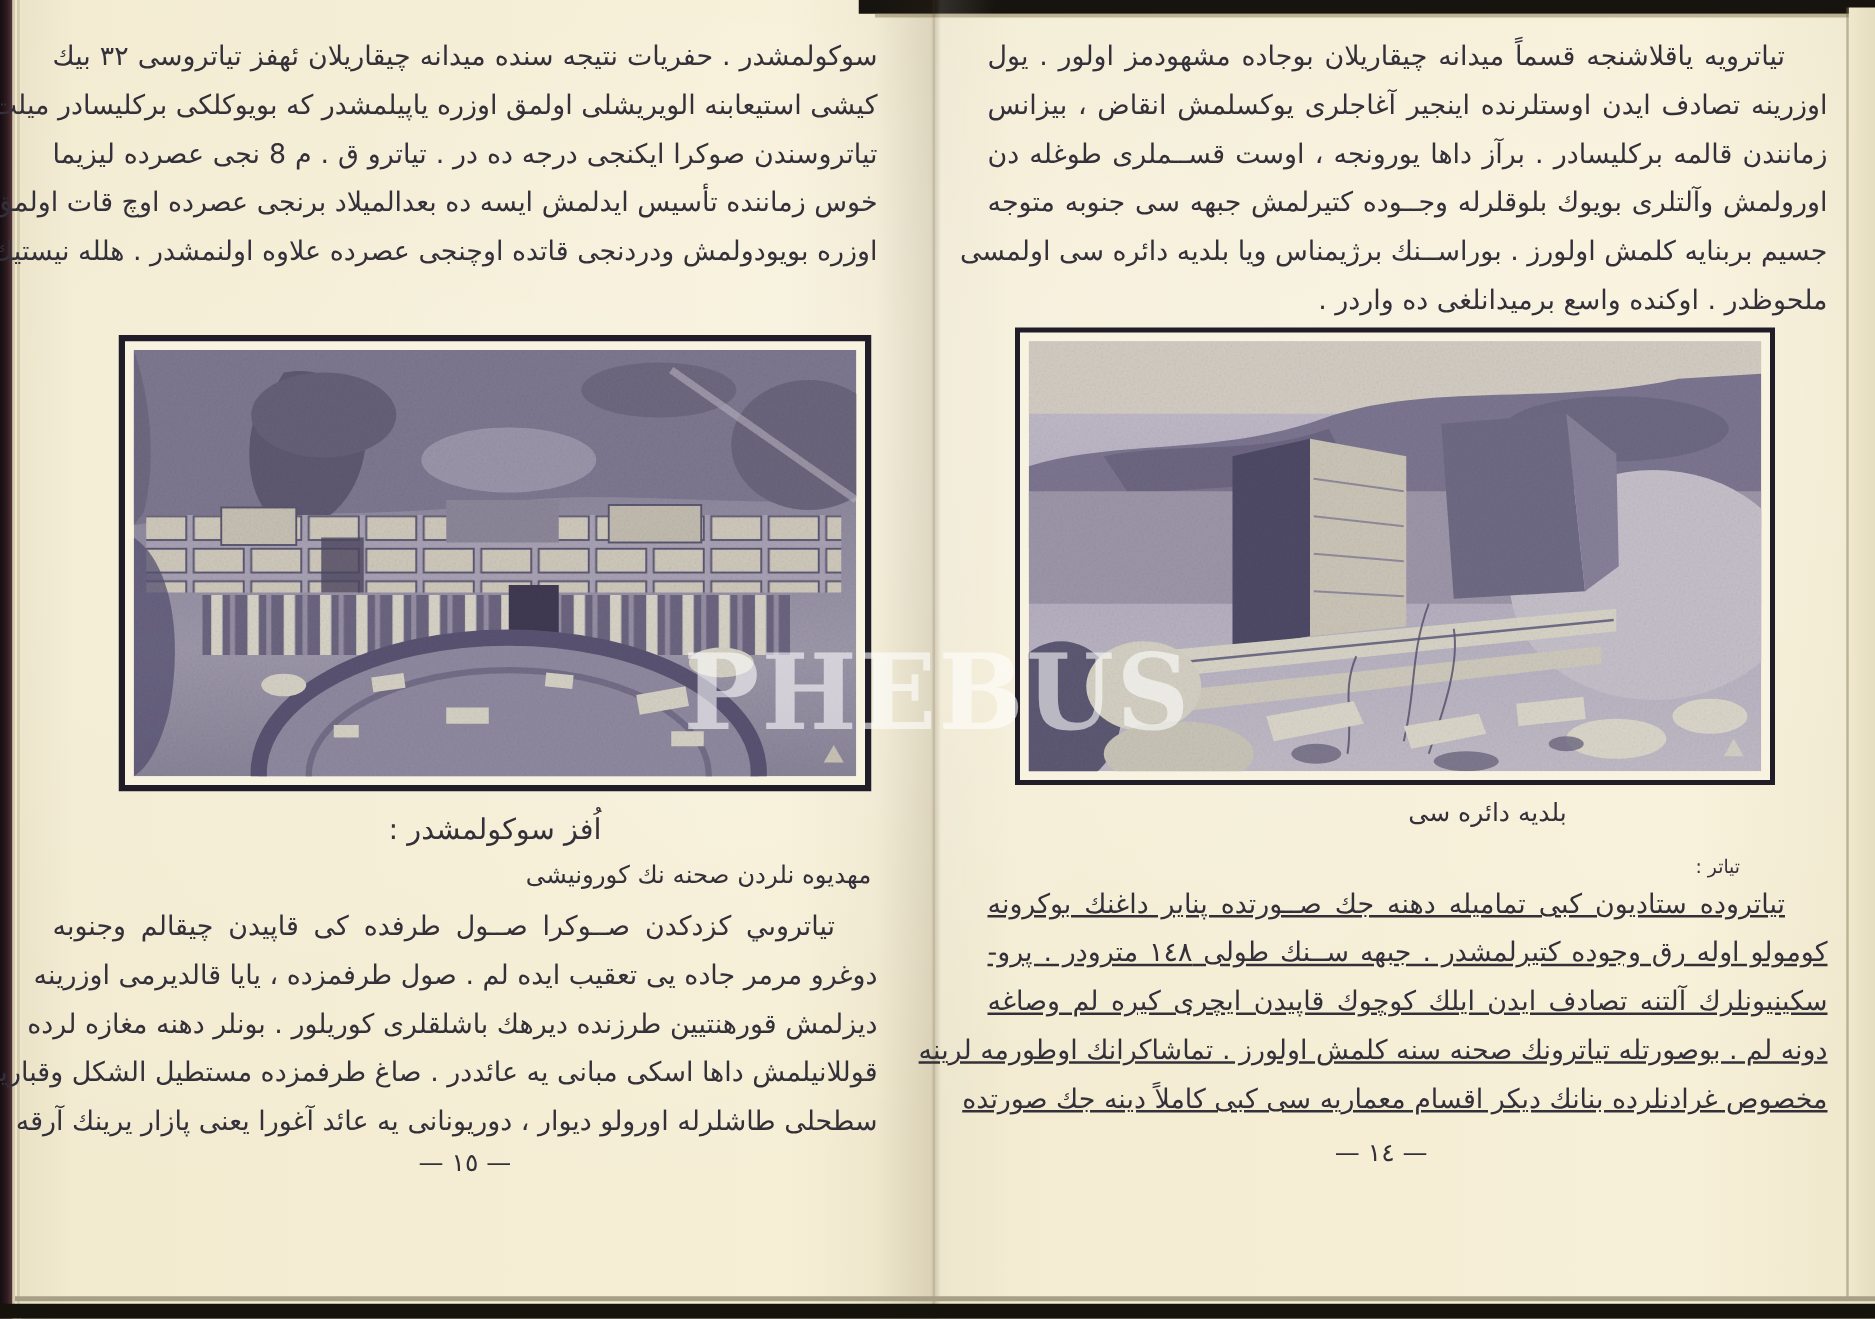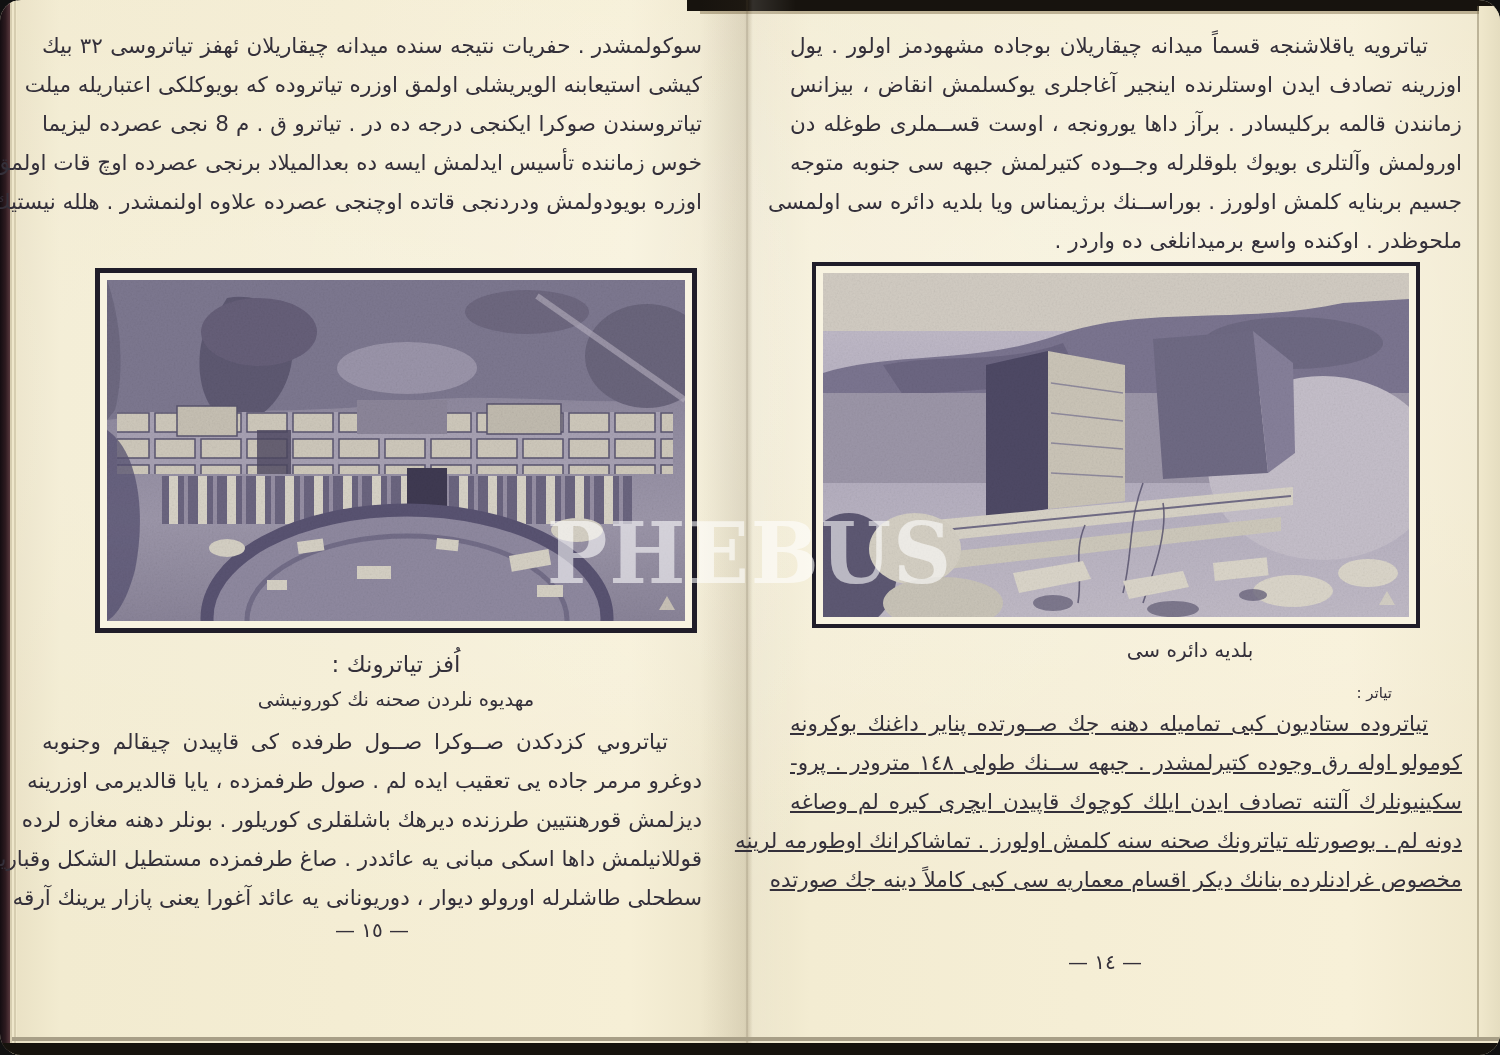--- a/index.html
+++ b/index.html
@@ -10,7 +10,6 @@
       radial-gradient(ellipse at 24% 38%, rgba(255,255,255,0.22), transparent 62%),
       radial-gradient(ellipse at 76% 30%, rgba(255,255,255,0.26), transparent 58%),
       linear-gradient(90deg,#e7dec1 0%,#f2ebd0 4%,#f6efd6 42%,#eae2c6 49.8%,#f3ecd2 54%,#f7f0d8 90%,#efe7cb 100%);
-    border-radius: 21px;
   }
   
   .spine-left{position:absolute;left:0;top:0;width:10px;height:100%;

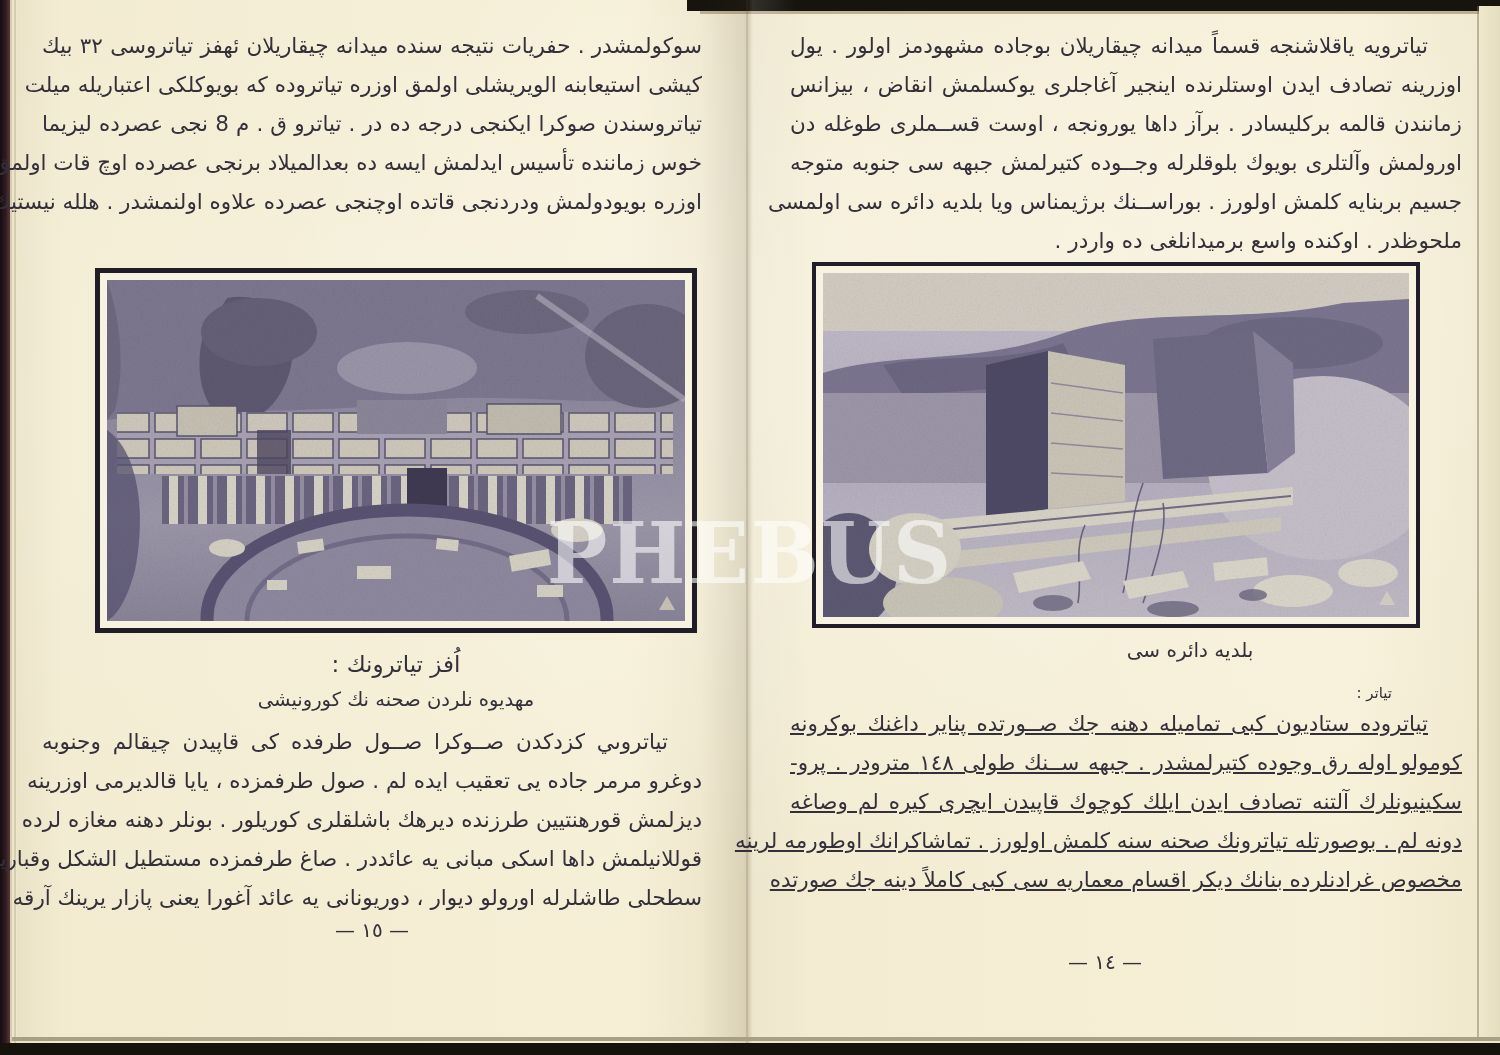--- a/index.html
+++ b/index.html
@@ -66,7 +66,7 @@
 
   <div class="para" style="left:42px;top:26px;width:660px;">
     <div class="line">سوكولمشدر . حفريات نتيجه سنده ميدانه چيقاريلان ئهفز تياتروسى ٣٢ بيك</div>
-    <div class="line">كيشى استيعابنه الويريشلى اولمق اوزره تياتروده كه بويوكلكى اعتباريله ميلت</div>
+    <div class="line">كيشى استيعابنه الويريشلى اولمق اوزره ياپيلمشدر كه بويوكلكى بركليسادر ميلت</div>
     <div class="line">تياتروسندن صوكرا ايكنجى درجه ده در . تياترو ق . م 8 نجى عصرده ليزيما</div>
     <div class="line">خوس زماننده تأسيس ايدلمش ايسه ده بعدالميلاد برنجى عصرده اوچ قات اولمق</div>
     <div class="line">اوزره بويودولمش ودردنجى قاتده اوچنجى عصرده علاوه اولنمشدر . هلله نيستيك</div>

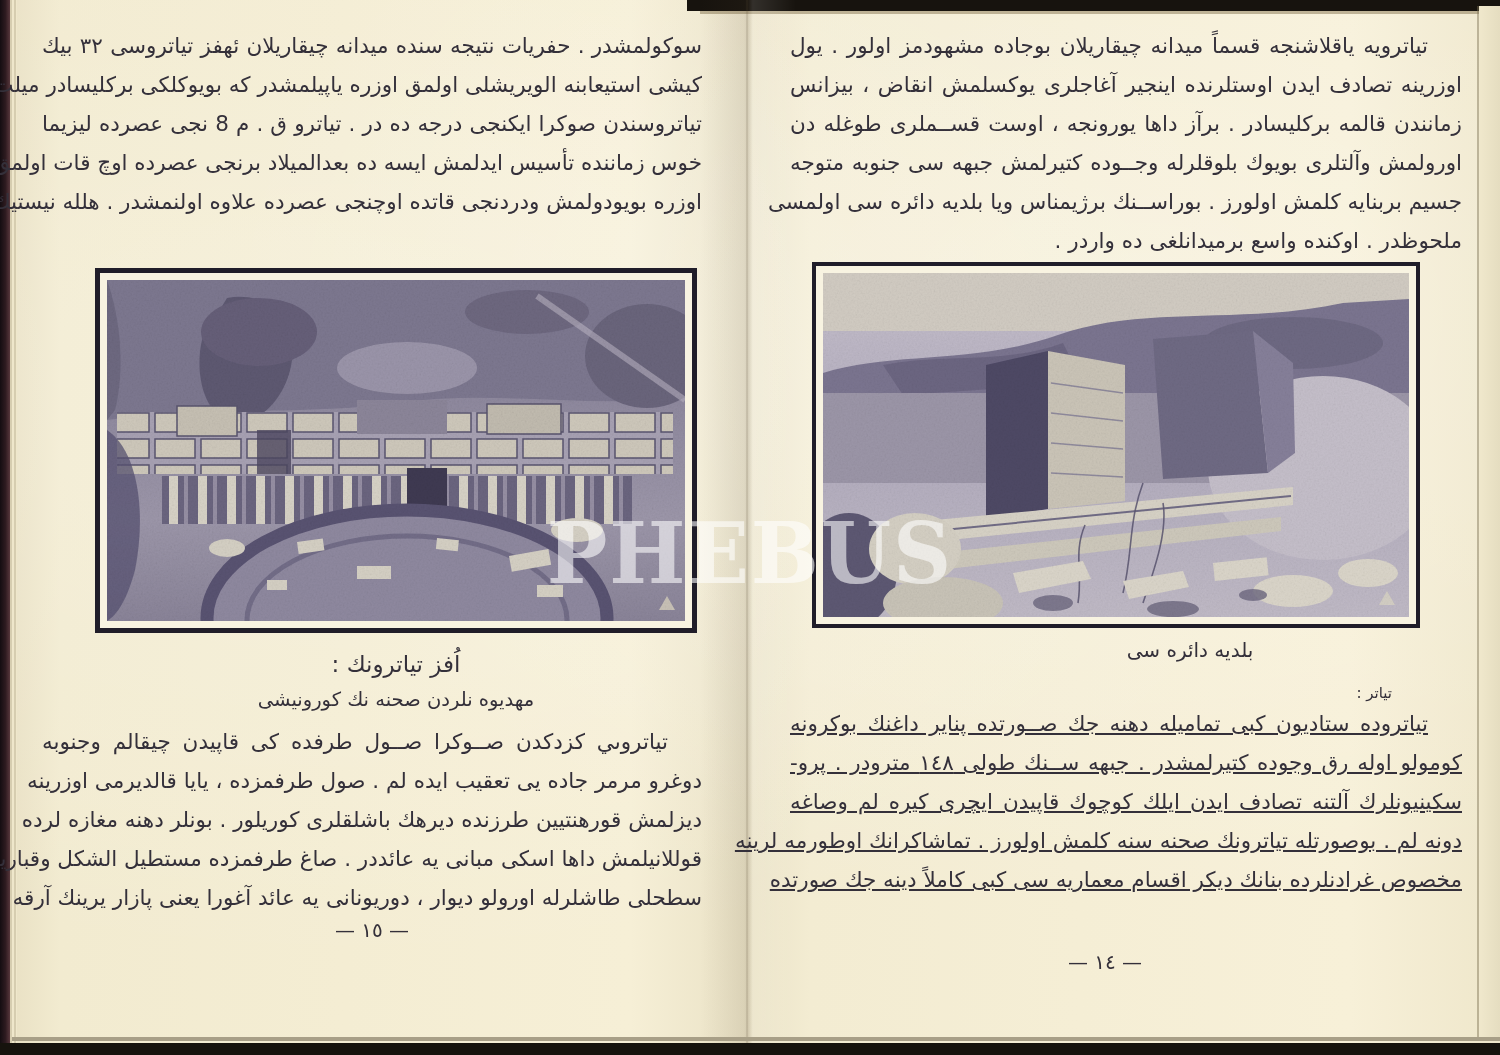--- a/index.html
+++ b/index.html
@@ -135,7 +135,7 @@
     </svg>
   </div>
 
-  <div class="caption" style="left:95px;top:648px;width:602px;">اُفز تياترونك :</div>
+  <div class="caption" style="left:95px;top:648px;width:602px;">اُفز سوكولمشدر :</div>
   <div class="caption sub" style="left:95px;top:684px;width:602px;">مهديوه نلردن صحنه نك كورونيشى</div>
 
   <div class="para" style="left:42px;top:722px;width:660px;">

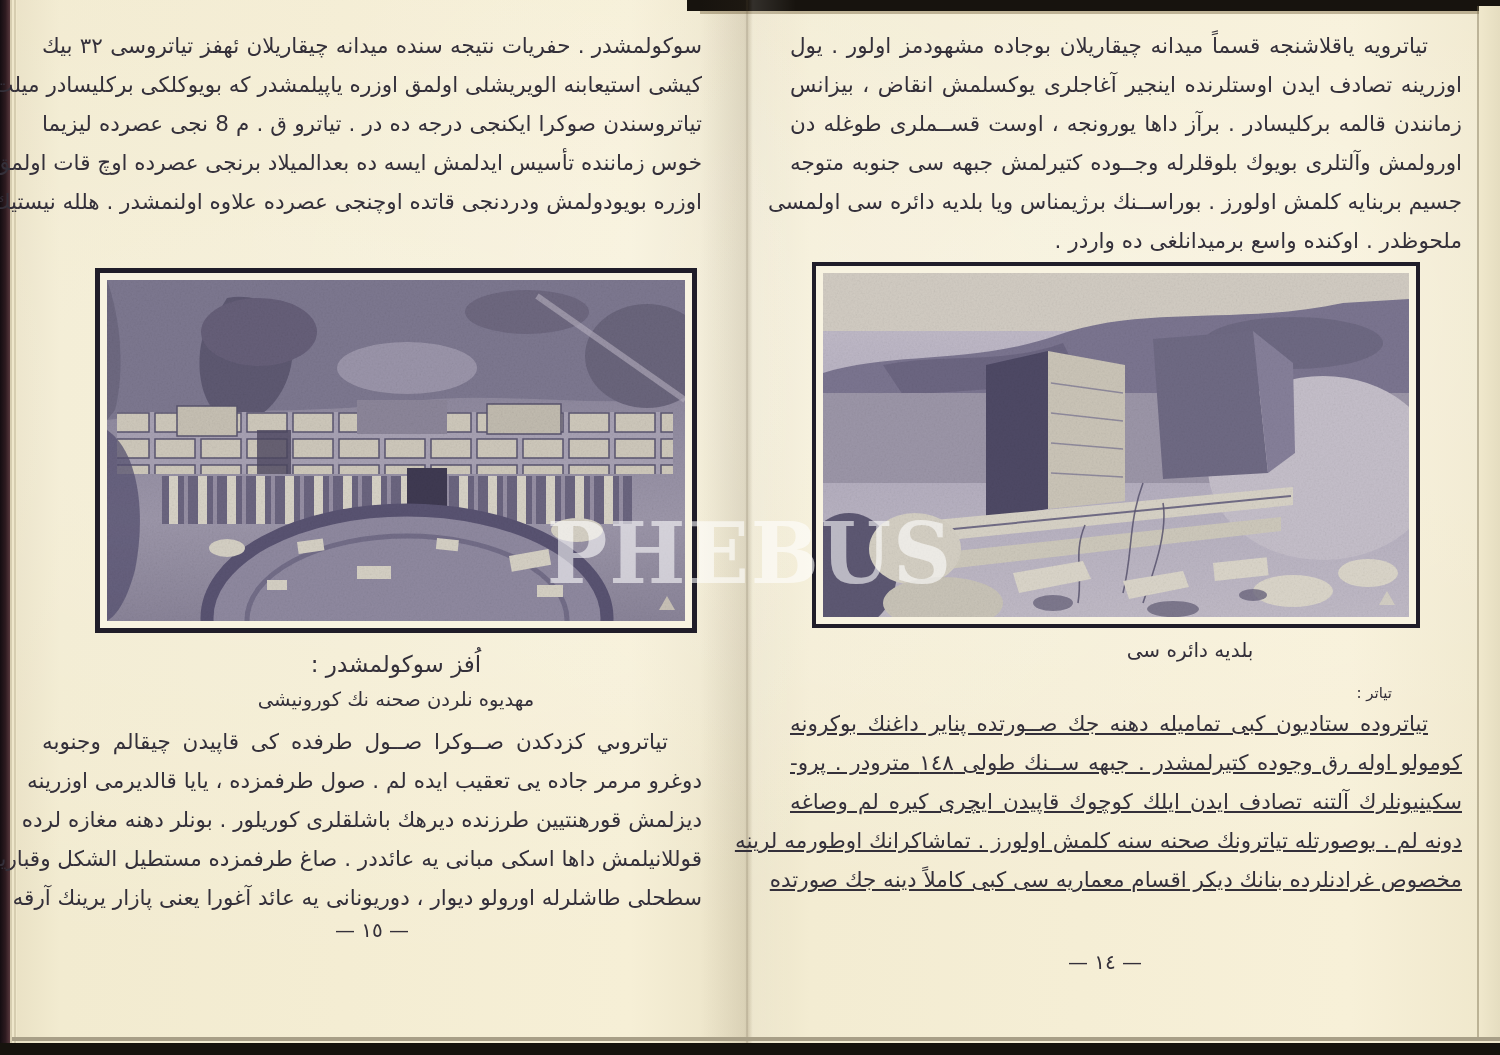--- a/index.html
+++ b/index.html
@@ -34,7 +34,7 @@
   .line.short{text-align:right;text-align-last:right;}
   .line.indent{padding-right:34px;}
   .caption{position:absolute;direction:rtl;text-align:center;font-size:23px;line-height:32px;}
-  .caption.sub{font-size:19.5px;}
+  .caption.sub{font-size:19.5px;text-align:right;}
   .heading{position:absolute;direction:rtl;text-align:right;font-size:15px;line-height:30px;}
   .pagenum{position:absolute;direction:rtl;text-align:center;font-size:20px;letter-spacing:2px;}
 

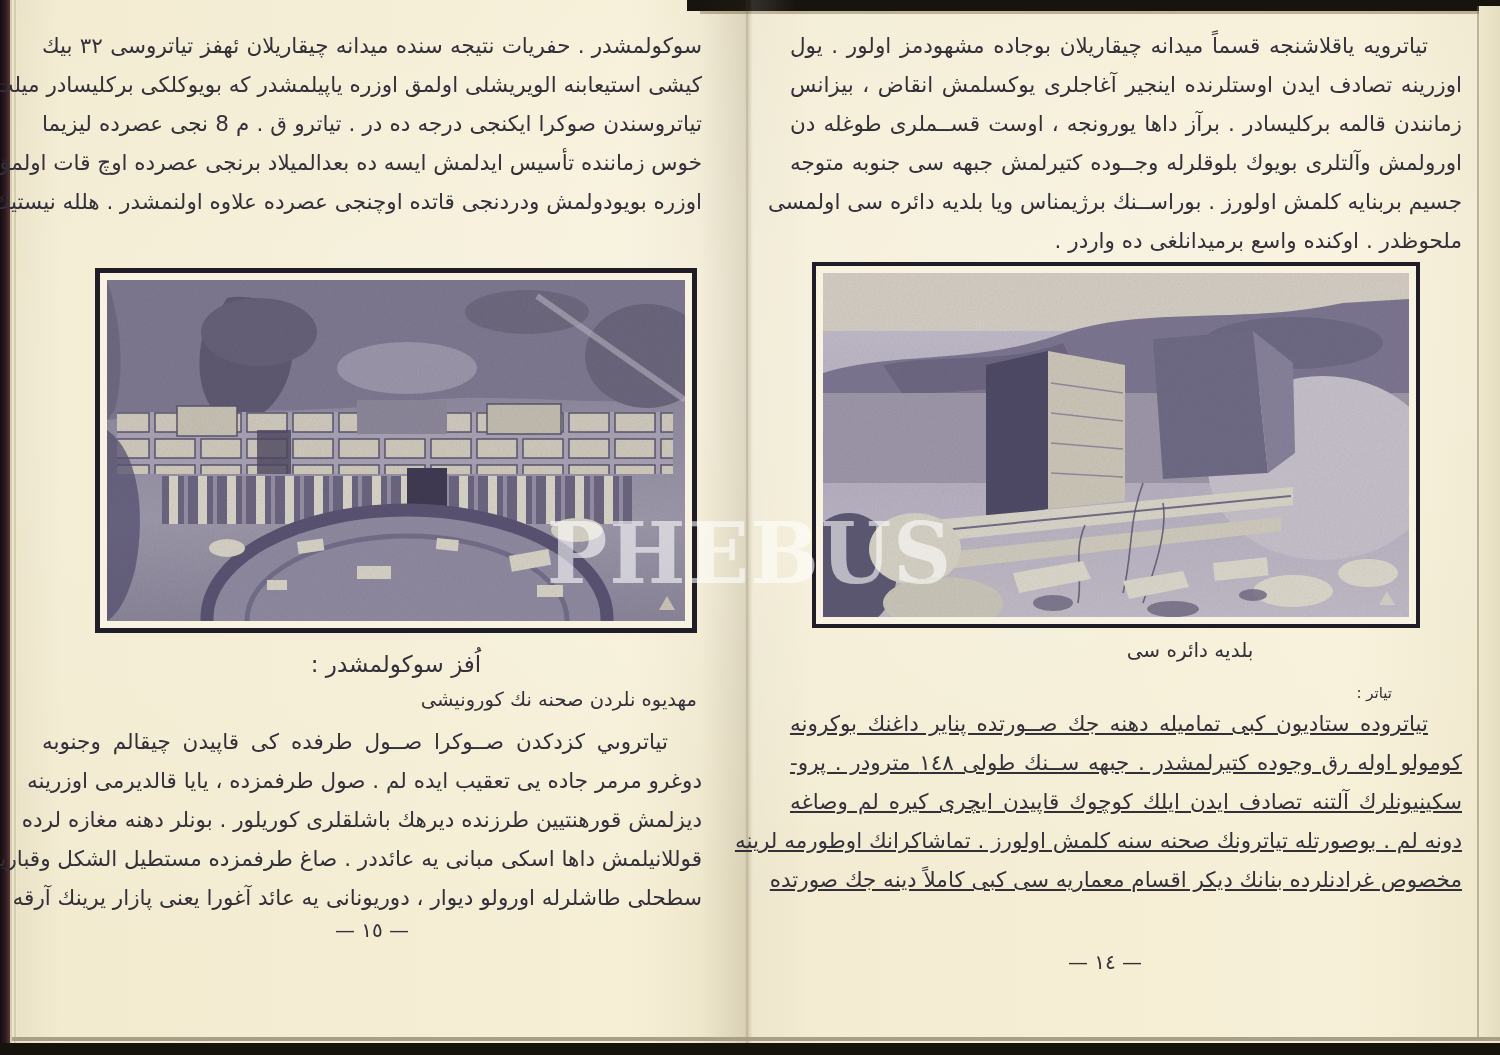--- a/index.html
+++ b/index.html
@@ -236,7 +236,7 @@
     <div class="line">مخصوص غرادنلرده بنانك ديكر اقسام معماريه سى كبى كاملاً دينه جك صورتده</div>
   </div>
 
-  <div class="pagenum" style="left:790px;top:910px;width:630px;margin-top:40px;">— ١٤ —</div>
+  <div class="pagenum" style="left:790px;top:910px;width:630px;">— ١٤ —</div>
 
   <div class="watermark">PHEBUS</div>
 

